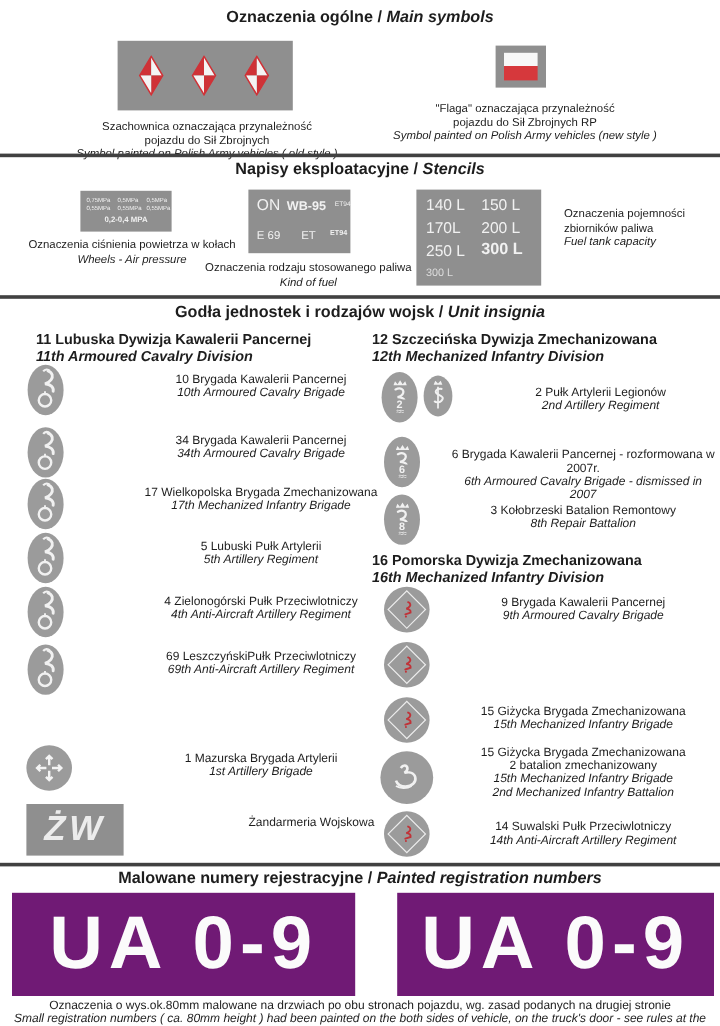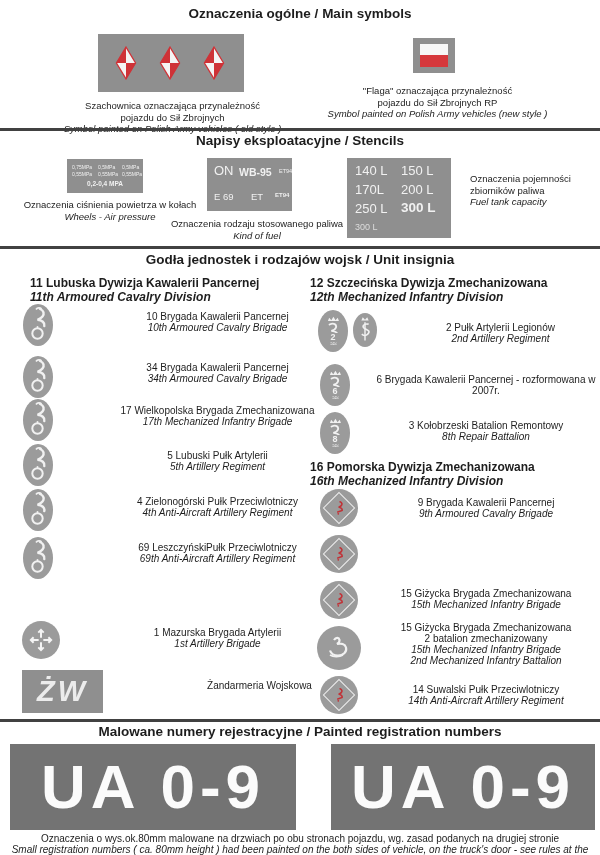--- a/index.html
+++ b/index.html
@@ -8,7 +8,7 @@
   .abs{position:absolute;}
   .sec-title{position:absolute;left:0;width:600px;text-align:center;
              font-size:13.5px;font-weight:bold;}
-  .sec-title .en{}
+  .sec-title .en{font-style:italic;}
   .divider{position:absolute;left:0;width:600px;height:3px;background:#414141;}
   .graybox{position:absolute;background:#8f8f8f;}
   .cap{position:absolute;text-align:center;font-size:9.5px;line-height:11.5px;}

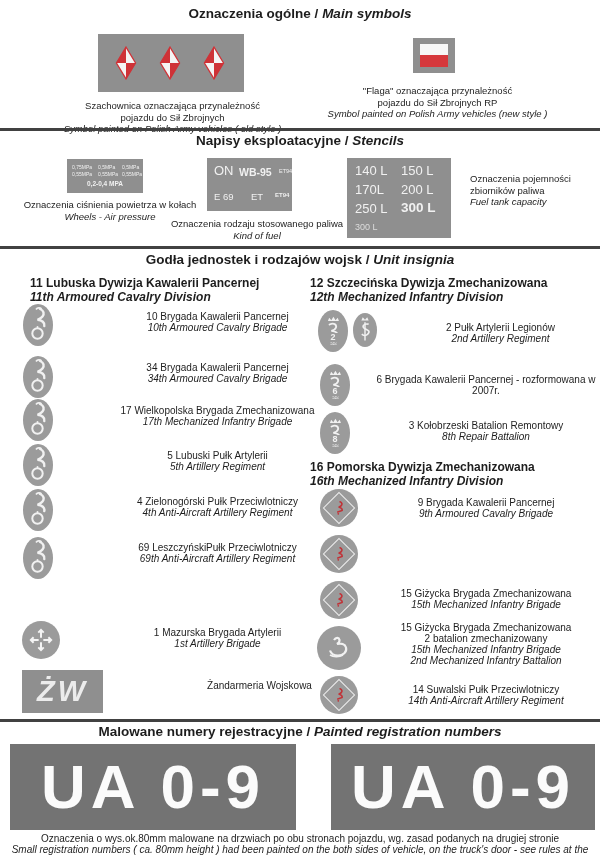--- a/index.html
+++ b/index.html
@@ -284,6 +284,7 @@
   </div>
   <div class="item" style="left:375px;top:374px;width:222px">
     <div>6 Brygada Kawalerii Pancernej - rozformowana w 2007r.</div>
+    <div class="en">6th Armoured Cavalry Brigade - dismissed in 2007</div>
   </div>
   <div class="item" style="left:375px;top:420px;width:222px">
     <div>3 Kołobrzeski Batalion Remontowy</div>

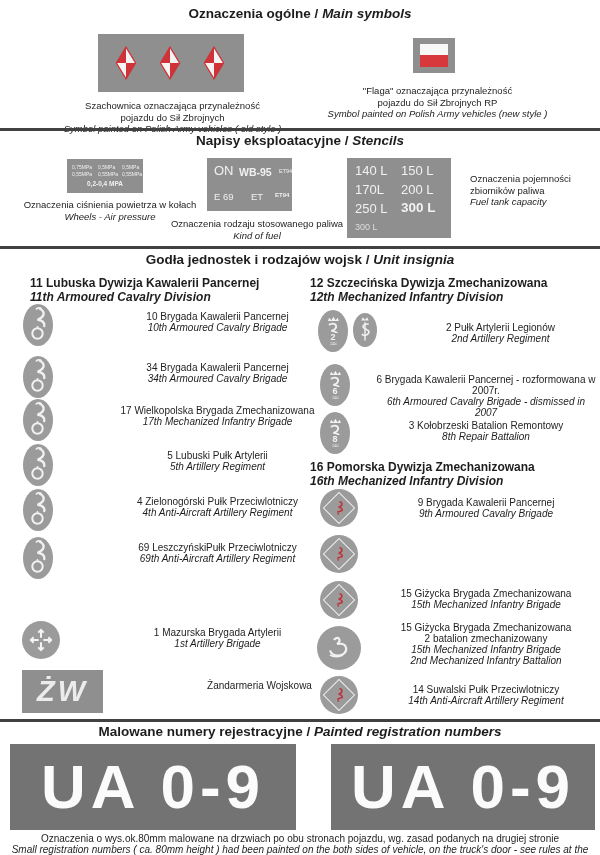--- a/index.html
+++ b/index.html
@@ -29,7 +29,7 @@
   .csvg{position:absolute;left:50%;top:50%;transform:translate(-50%,-50%);}
   .zwrect{position:absolute;background:#8f8f8f;display:flex;align-items:center;justify-content:center;}
   .zwtext{font-size:29px;font-weight:800;font-style:italic;letter-spacing:3px;color:#ececec;}
-  .plate{position:absolute;background:#737373;text-align:center;}
+  .plate{position:absolute;background:#701a75;text-align:center;}
   .plate .ptxt{font-size:62px;font-weight:bold;letter-spacing:5px;color:#fbfbfb;
                line-height:86px;white-space:nowrap;}
   .stencil-txt{position:absolute;color:#f1f1f1;white-space:nowrap;}

